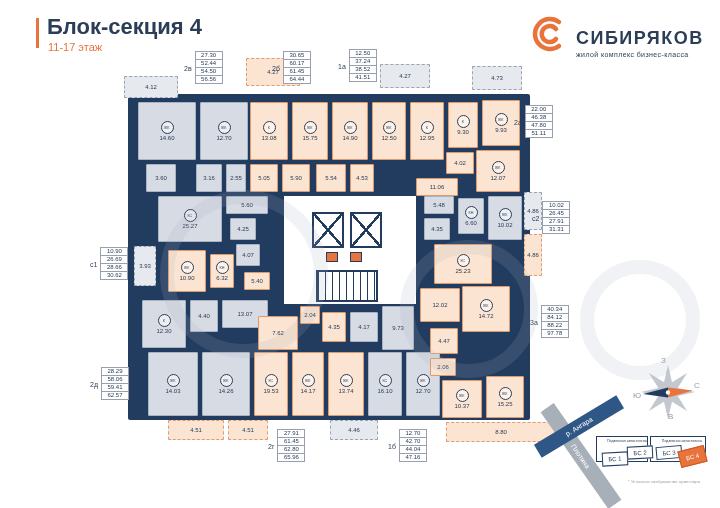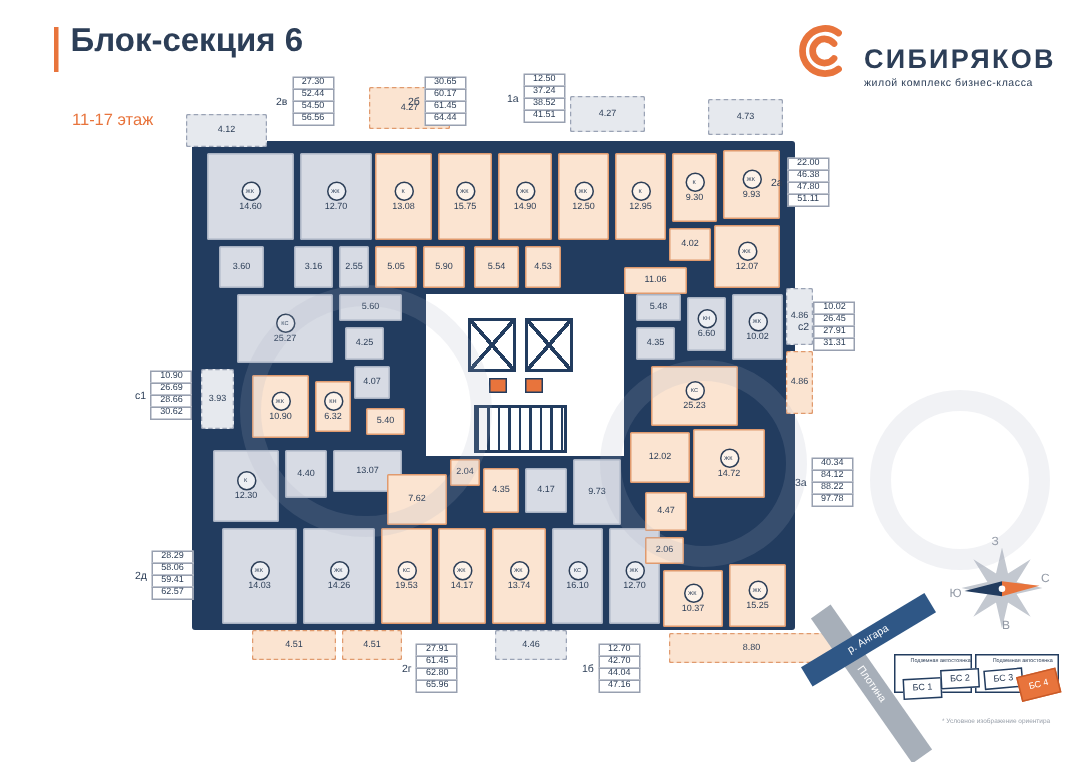--- a/index.html
+++ b/index.html
@@ -62,7 +62,7 @@
 <div id="stage">
 
   <div class="hdr-bar"></div>
-  <div class="hdr-title">Блок-секция 6</div>
+  <div class="hdr-title">Блок-секция 4</div>
   <div class="hdr-sub">11-17 этаж</div>
 
   <div class="logo">

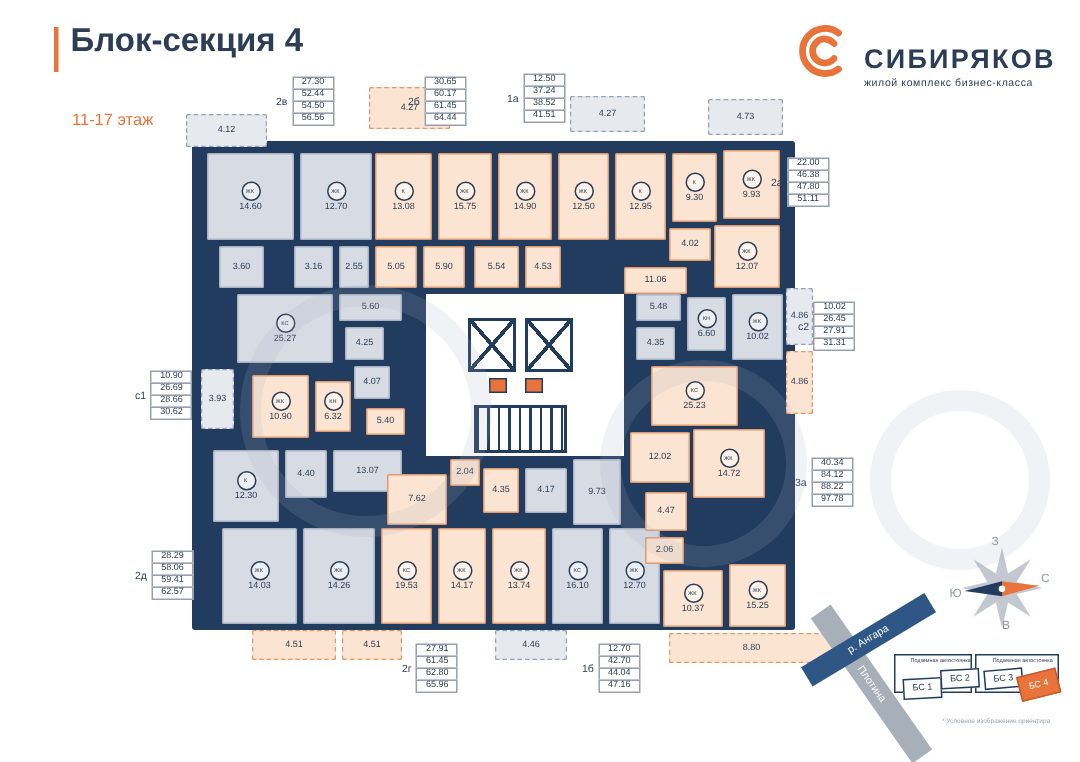--- a/index.html
+++ b/index.html
@@ -8,7 +8,7 @@
   
   .hdr-bar{position:absolute;left:36px;top:18px;width:3px;height:30px;background:#e8743c;}
   .hdr-title{position:absolute;left:47px;top:14px;font-size:22px;font-weight:600;color:#2c3e57;}
-  .hdr-sub{position:absolute;left:48px;top:41px;font-size:11px;color:#e8743c;margin-top:33px;}
+  .hdr-sub{position:absolute;left:48px;top:41px;font-size:11px;color:#e8743c;}
   
   .logo{position:absolute;left:528px;top:14px;display:flex;align-items:flex-end;}
   .logo-text{margin-left:8px;}

